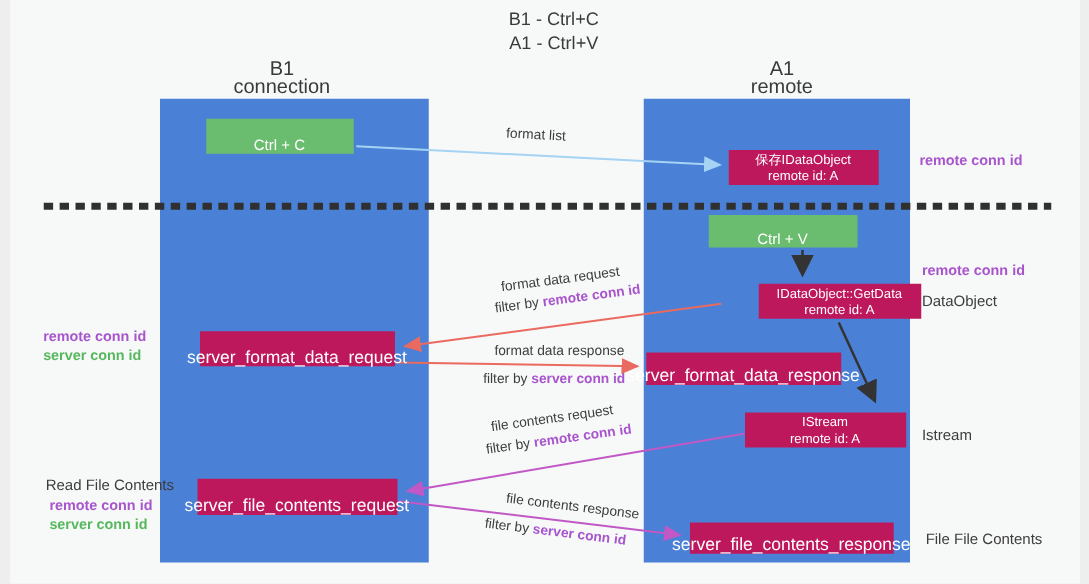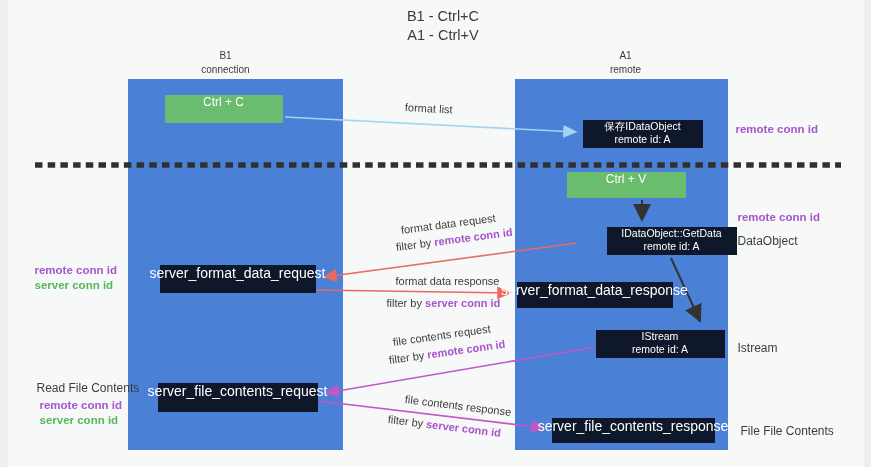--- a/index.html
+++ b/index.html
@@ -10,7 +10,7 @@
   }
   .abs{position:absolute;}
   .title{left:0;top:7px;width:871px;text-align:center;font-size:14.5px;color:#3a3a3a;line-height:19px;}
-  .colhead{text-align:center;font-size:10px;color:#3a3a3a;line-height:14px;}
+  .colhead{text-align:center;font-size:16px;color:#3a3a3a;line-height:14px;}
   .col{background:#4a80d6;top:79px;height:371px;}
   .col-left{left:120px;width:215px;}
   .col-right{left:507px;width:213px;}

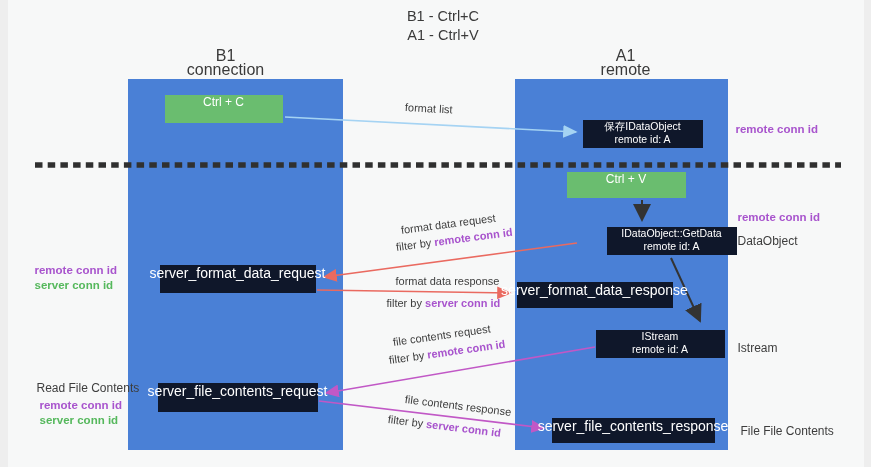--- a/index.html
+++ b/index.html
@@ -15,7 +15,7 @@
   .col-left{left:120px;width:215px;}
   .col-right{left:507px;width:213px;}
   svg.overlay{position:absolute;left:0;top:0;width:871px;height:467px;pointer-events:none;}
-  .box{color:#fff;display:flex;flex-direction:column;align-items:center;justify-content:flex-start;
+  .box{color:#fff;display:flex;flex-direction:column;align-items:center;justify-content:flex-end;
        text-align:center;white-space:nowrap;}
   .green-box{background:#6abd6f;font-size:12px;}
   .orange{background:#0f172a;}

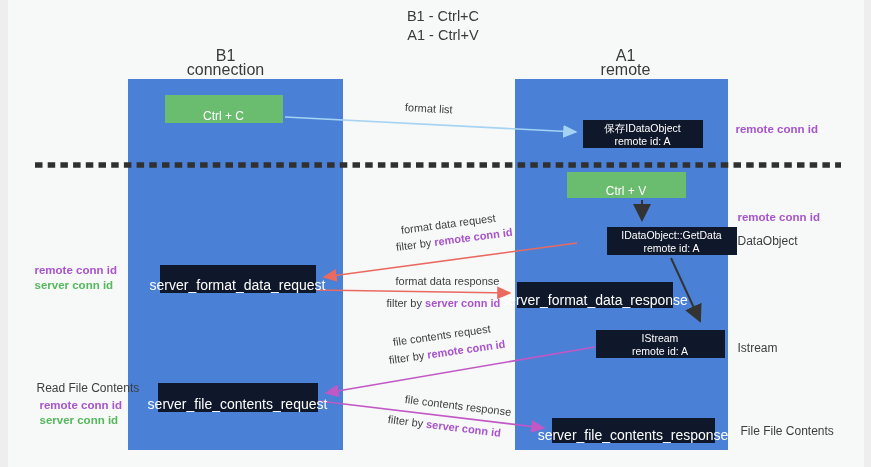--- a/index.html
+++ b/index.html
@@ -18,7 +18,7 @@
   .box{color:#fff;display:flex;flex-direction:column;align-items:center;justify-content:flex-end;
        text-align:center;white-space:nowrap;}
   .green-box{background:#6abd6f;font-size:12px;}
-  .orange{background:#0f172a;}
+  .orange{background:#be185d;}
   .one-line{font-size:14px;}
   .two-line{font-size:10.5px;line-height:13px;}
   .side{white-space:nowrap;font-size:11.5px;}

